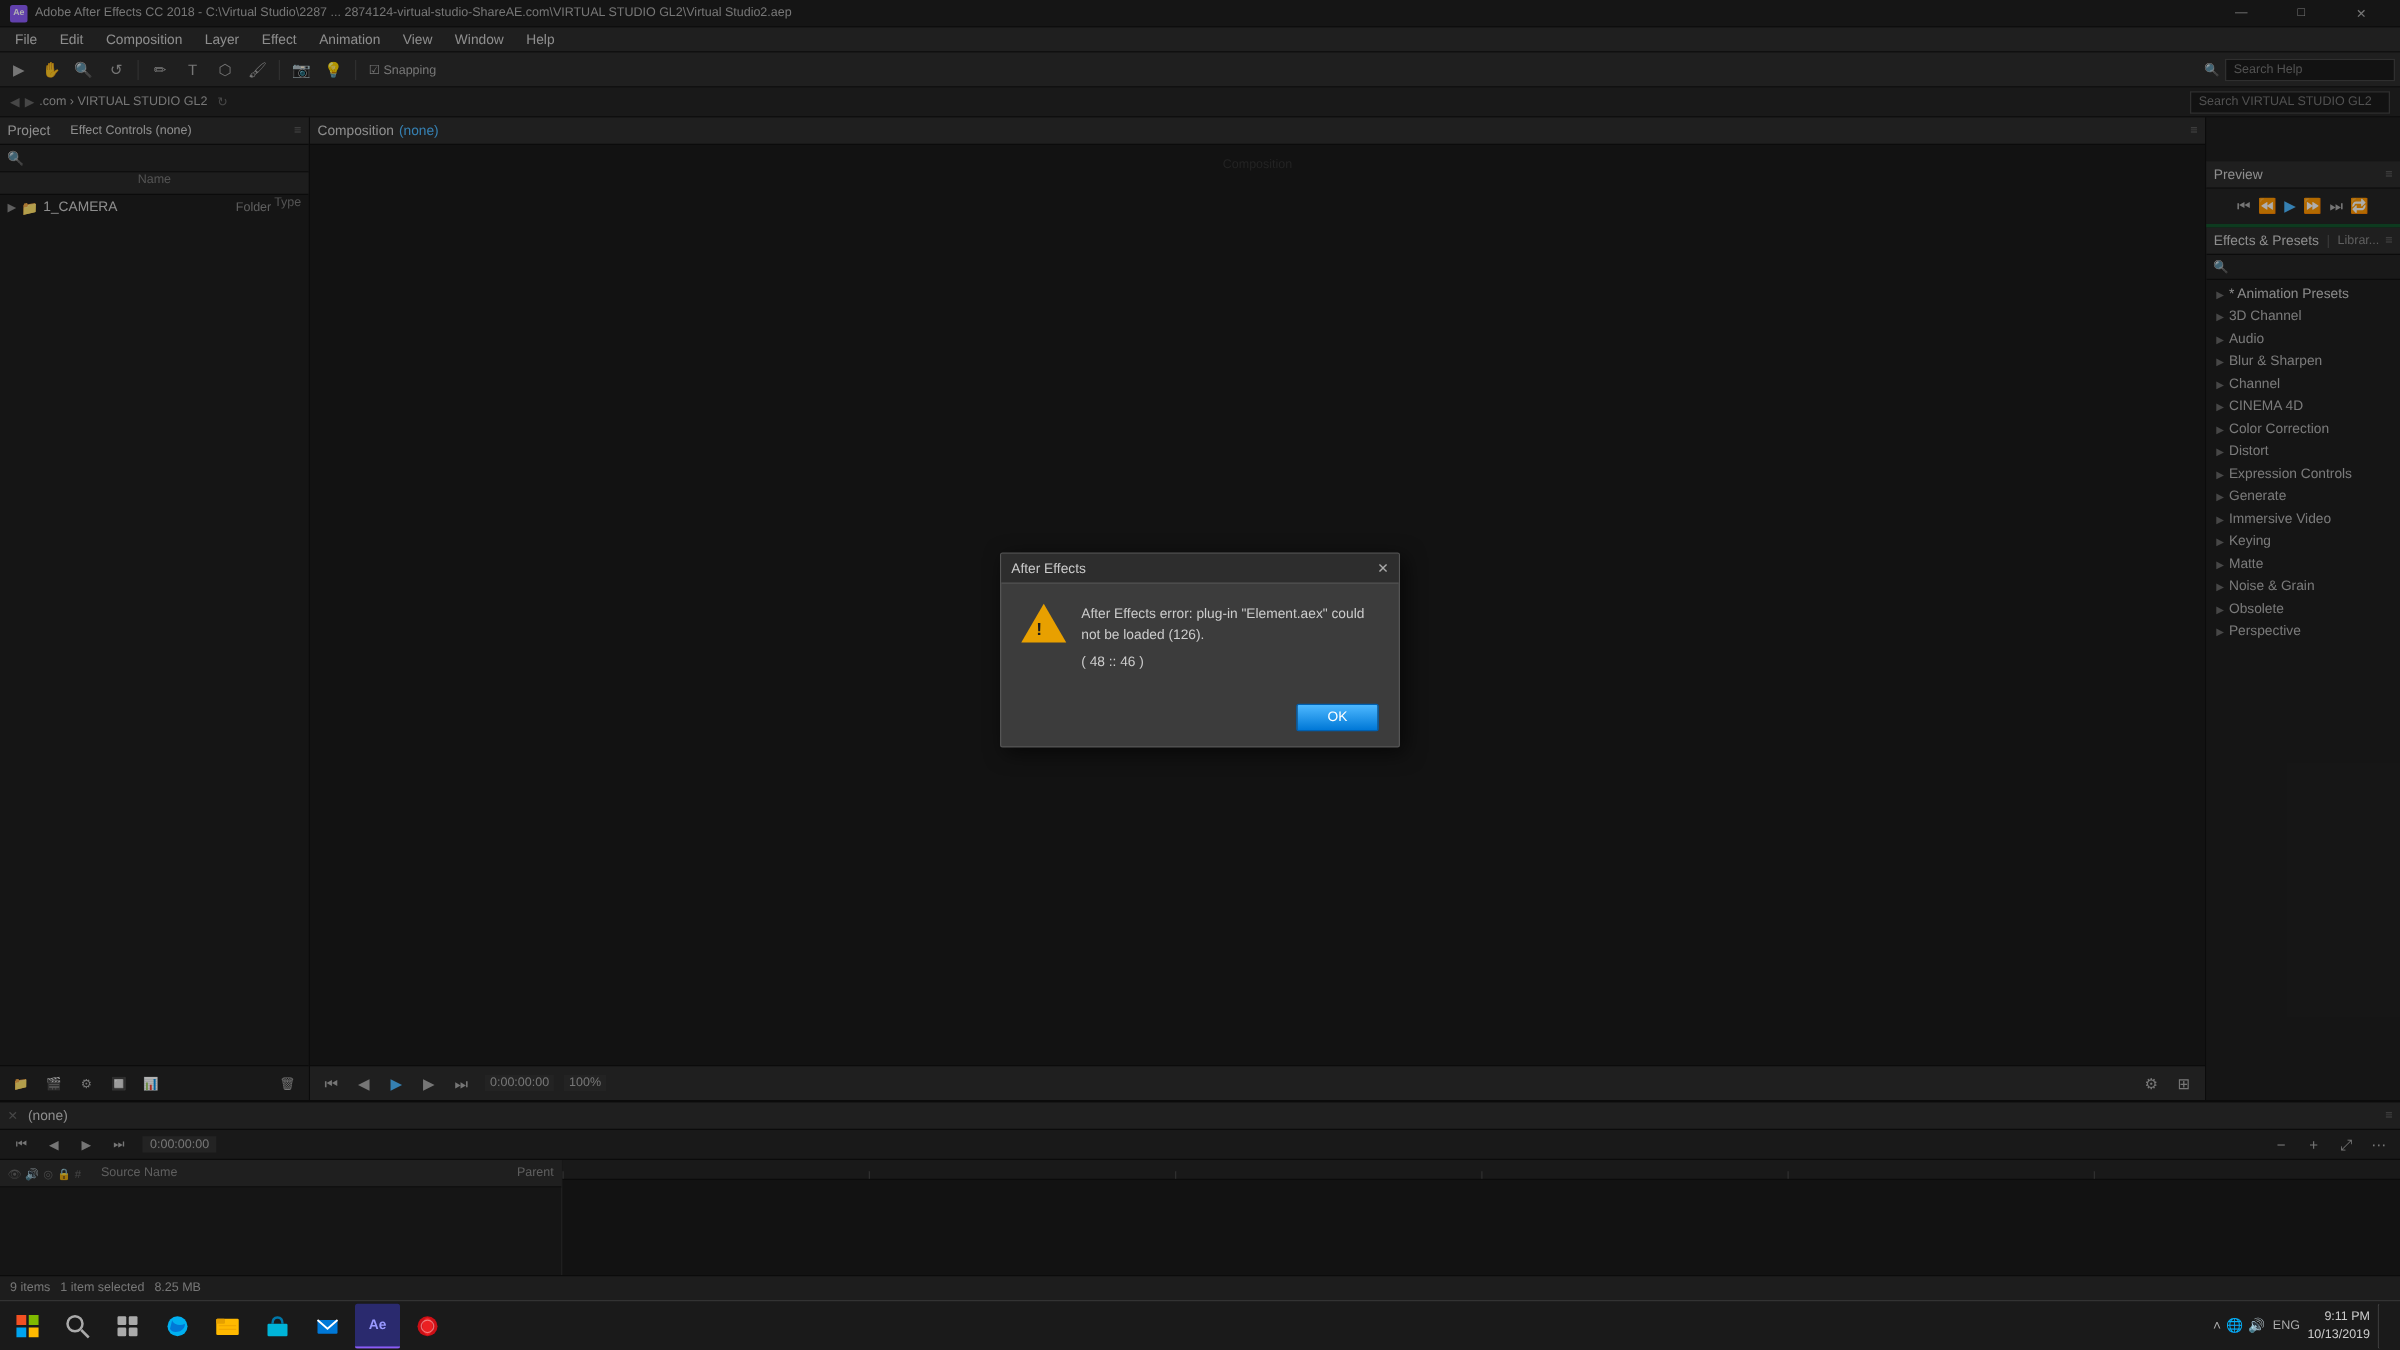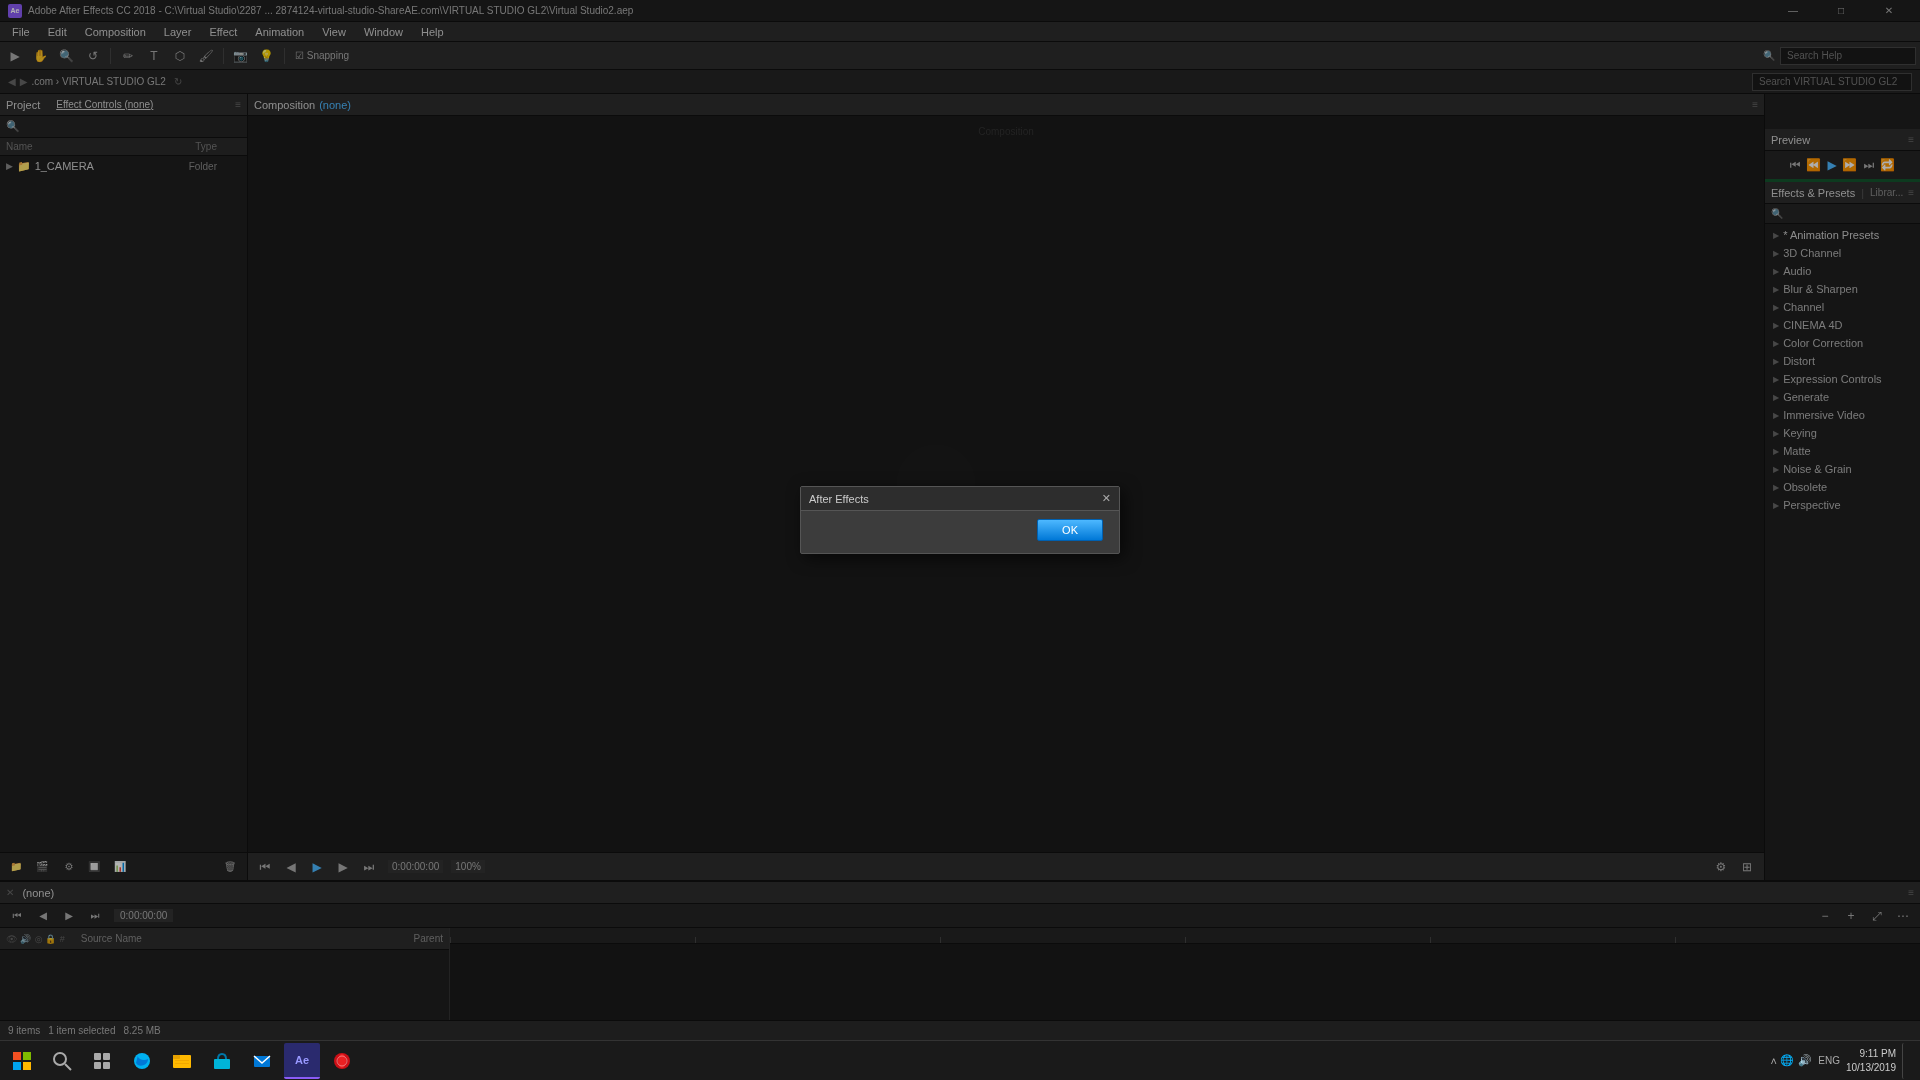--- a/index.html
+++ b/index.html
@@ -630,7 +630,7 @@
     <div class="panel-header">
       <span>Project</span>
       <span style="color:#555; margin:0 4px;"></span>
-      <span style="font-size:10px;text-decoration:underline;">Effect Controls (none)</span>
+      <span style="font-size:10px;">Effect Controls (none)</span>
       <span style="margin-left:auto; color:#666; font-size:10px;">≡</span>
     </div>
     <div class="panel-content">

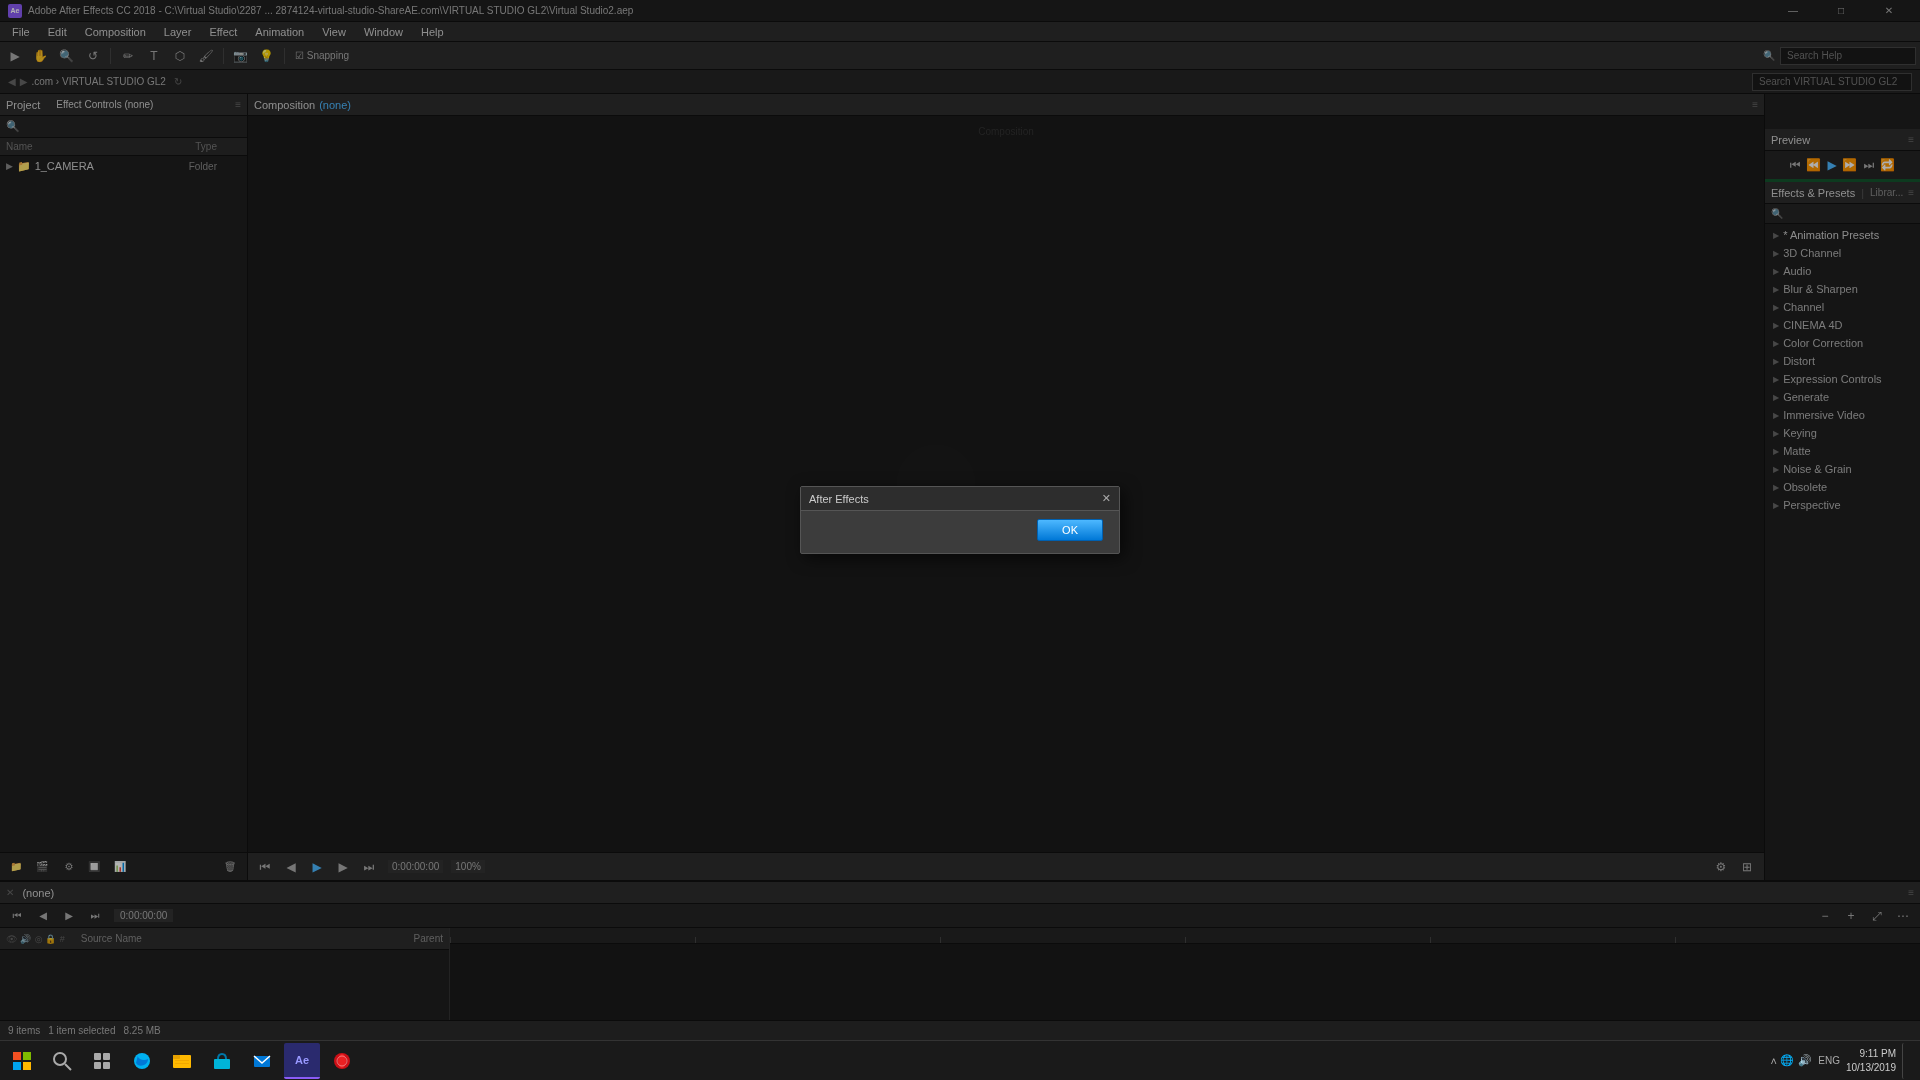--- a/index.html
+++ b/index.html
@@ -640,7 +640,7 @@
         <input type="text" style="background: transparent; border: none; color: rgb(170, 170, 170); font-size: 10px; width: 100%; outline: none; margin-left: 4px;" placeholder="">
       </div>
 
-      <div style="height:18px; background:#2a2a2a; display:flex; align-items:center; padding:0 6px; border-bottom:1px solid #111; font-size:10px; color:#777; gap:8px;">
+      <div style="height:18px; background:#2a2a2a; display:flex; align-items:center; padding:0 6px; border-bottom:1px solid #111; font-size:10px; color:#777; gap:8px;flex-direction:column;">
         <span>Name</span>
         <span style="margin-left:auto;">Type</span>
         <span style="margin-left:16px;"></span>

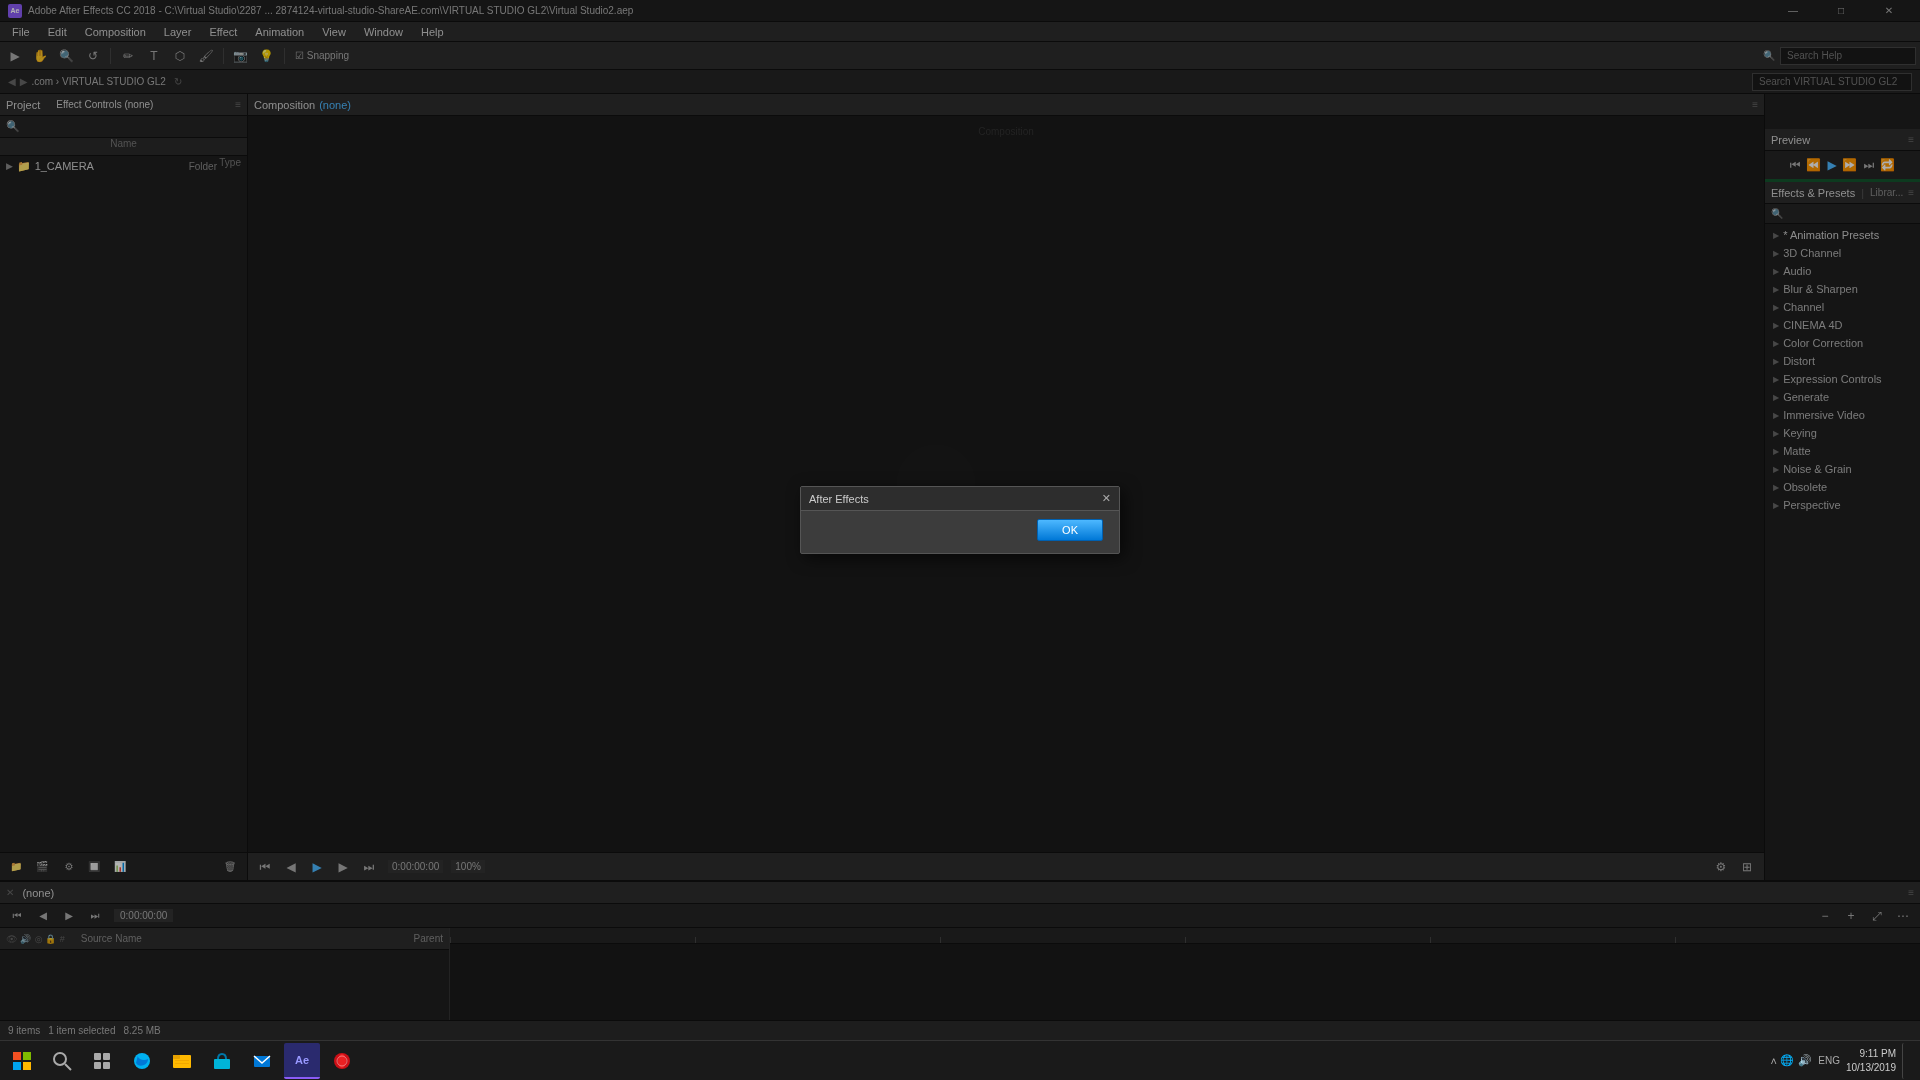--- a/index.html
+++ b/index.html
@@ -955,6 +955,16 @@
       <span>After Effects</span>
       <span style="color:#aaa;font-size:11px;cursor:pointer;">✕</span>
     </div>
+    <div class="dialog-content">
+
+      <div class="warning-icon">
+        <div class="warning-triangle"></div>
+      </div>
+      <div class="dialog-message">
+        <div>After Effects error: plug-in "Element.aex" could not be loaded (126).</div>
+        <div style="margin-top:6px;">( 48 :: 46 )</div>
+      </div>
+    </div>
     <div class="dialog-footer">
       <button class="ok-btn">OK</button>
     </div>

